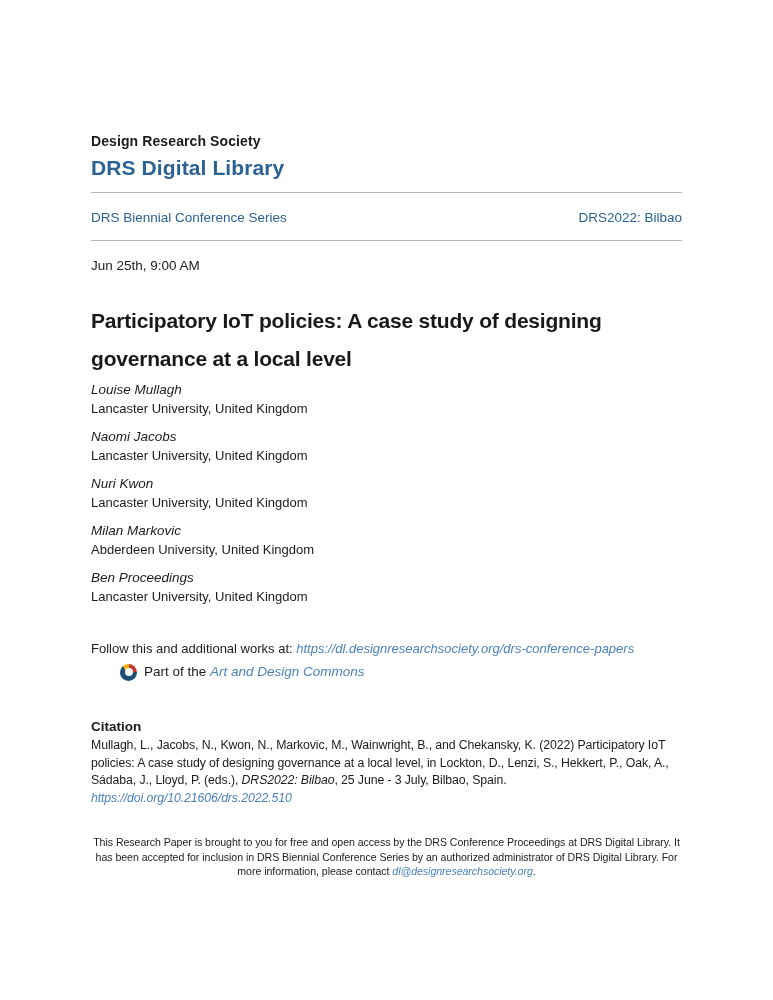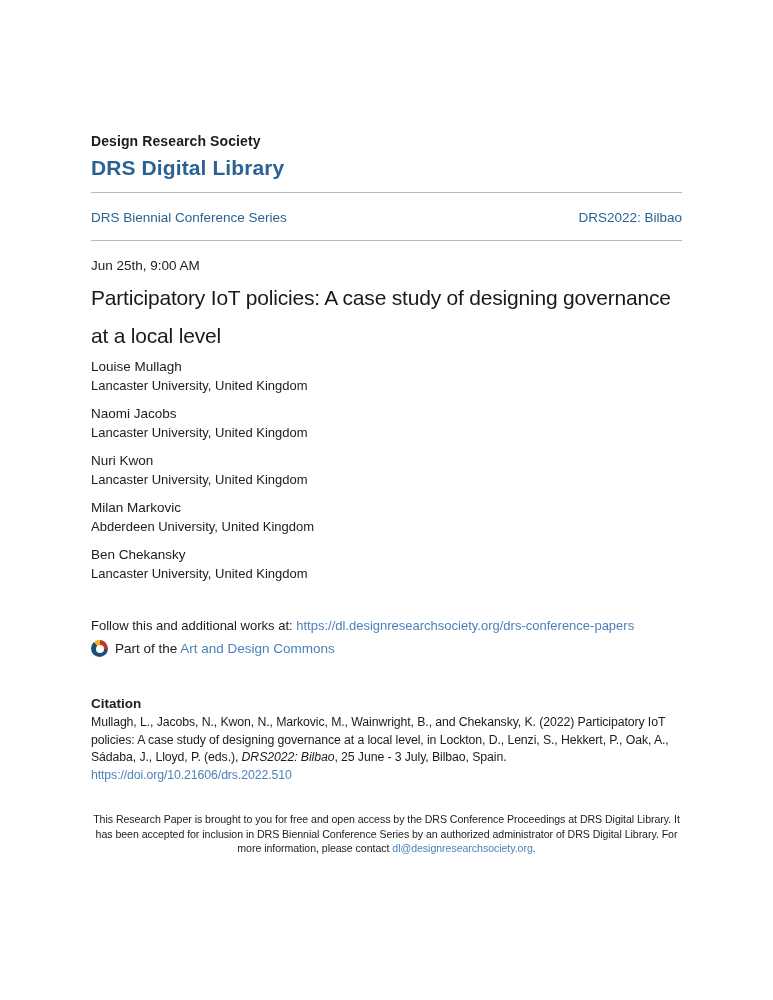--- a/index.html
+++ b/index.html
@@ -69,10 +69,10 @@
   }
 
   .article-title {
-    margin-top: 5px;
+    margin-top: 28px;
     font-size: 21px;
     line-height: 38px;
-    font-weight: 400;
+    font-weight: 700;
     letter-spacing: -0.2px;
     color: #191919;
   }

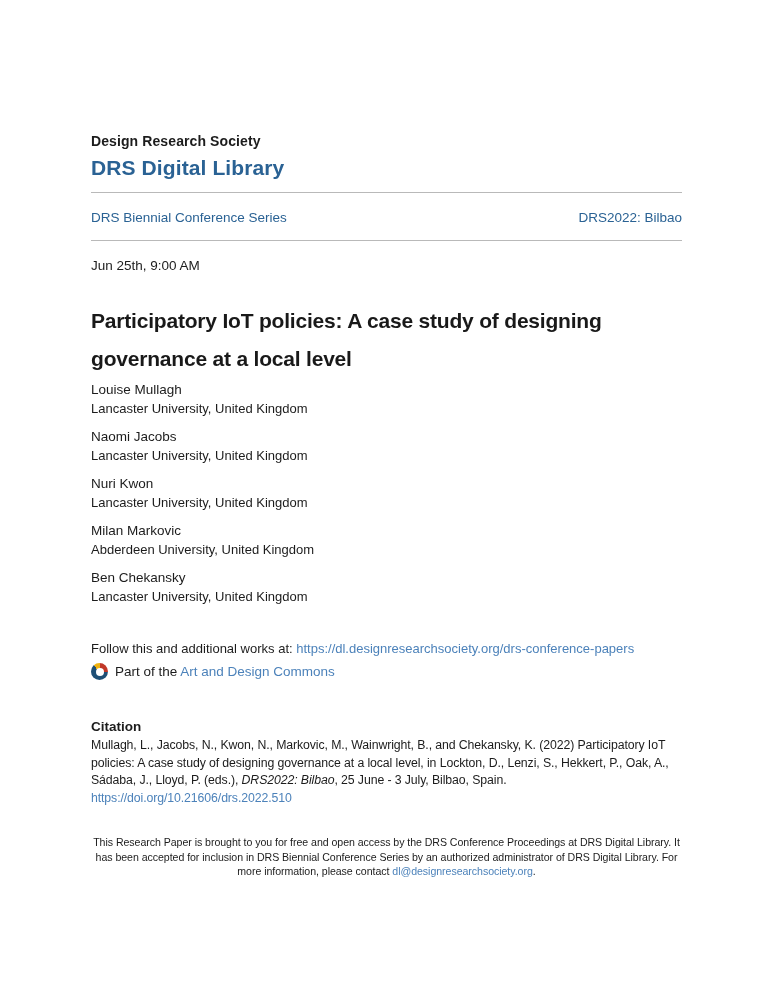--- a/index.html
+++ b/index.html
@@ -83,6 +83,7 @@
   .author-name {
     font-size: 13.5px;
     line-height: 16px;
+    font-style: italic;
   }
   .author-affiliation {
     margin-top: 3px;

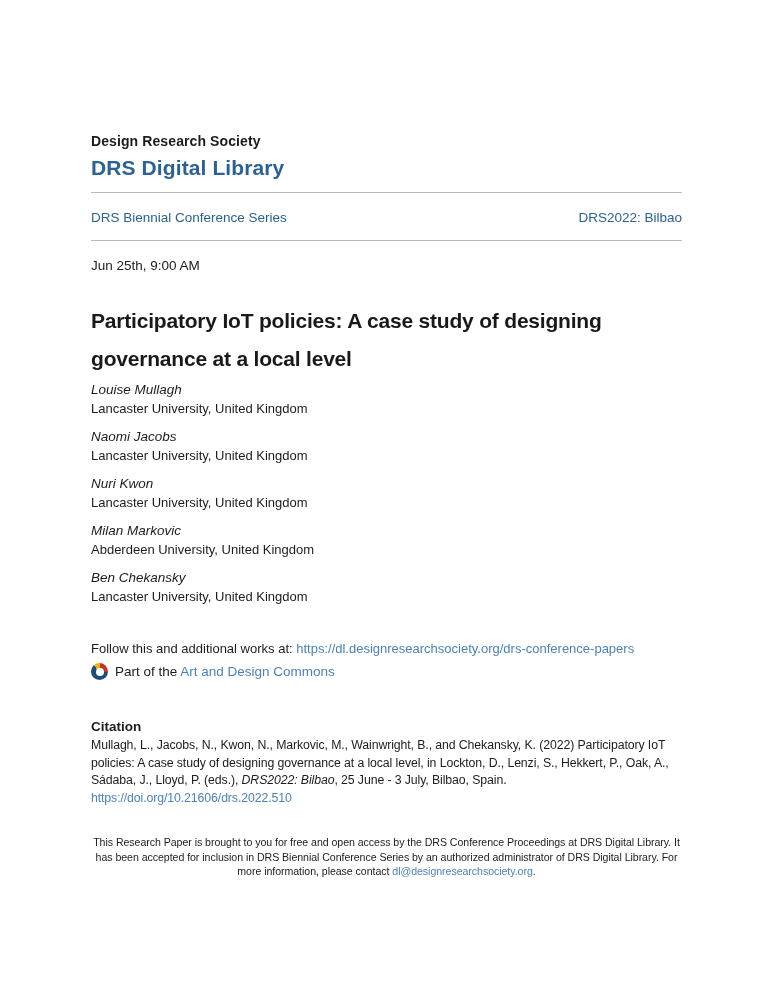--- a/index.html
+++ b/index.html
@@ -202,7 +202,7 @@
       <div class="author-affiliation">Abderdeen University, United Kingdom</div>
     </div>
     <div class="author">
-      <div class="author-name">Ben Chekansky</div>
+      <div class="author-name">Ben Proceedings</div>
       <div class="author-affiliation">Lancaster University, United Kingdom</div>
     </div>
   </section>

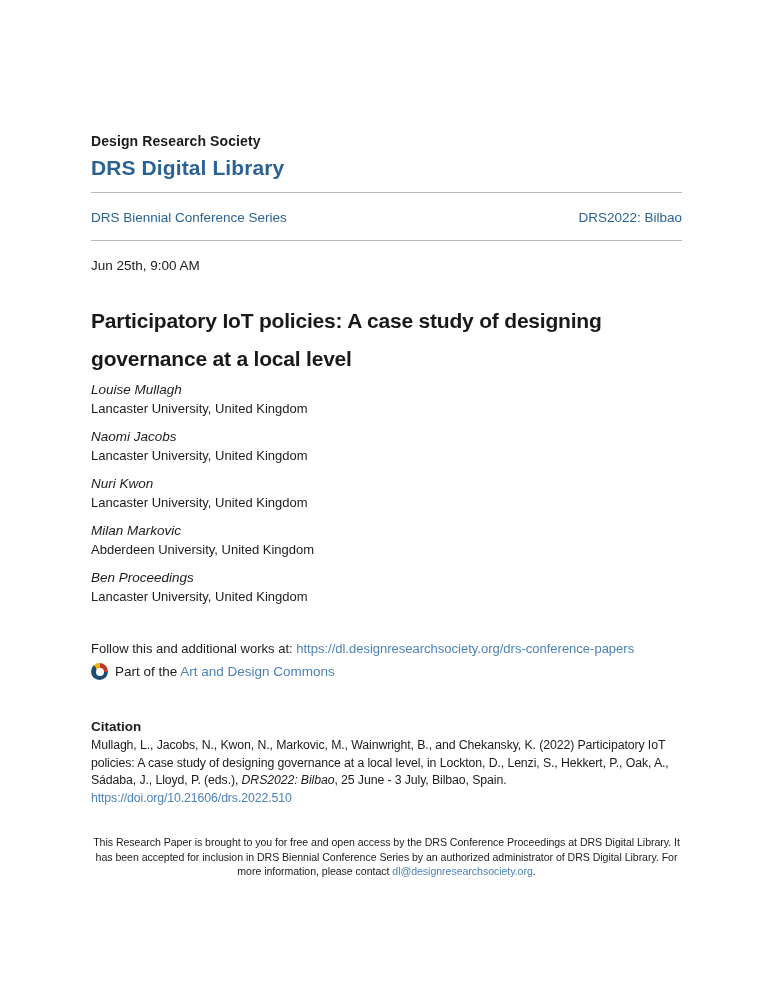--- a/index.html
+++ b/index.html
@@ -108,6 +108,7 @@
     color: var(--link_blue);
     text-decoration: none;
     cursor: pointer;
+    font-style: italic;
   }
 
   .commons-line {

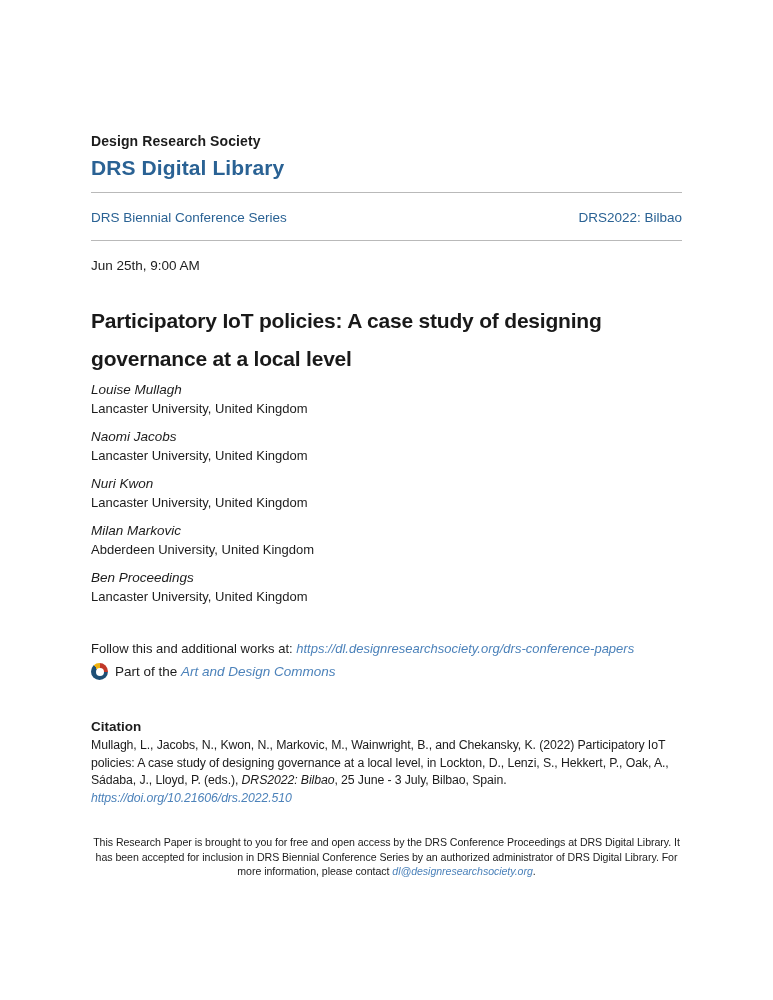--- a/index.html
+++ b/index.html
@@ -114,11 +114,12 @@
   .commons-line {
     margin-top: 6px;
     display: flex;
-    align-items: flex-start;
+    align-items: center;
     gap: 7px;
     font-size: 13.5px;
     line-height: 18px;
     white-space: nowrap;
+    margin-left: 29px;
   }
   .dc-icon {
     width: 17px;

